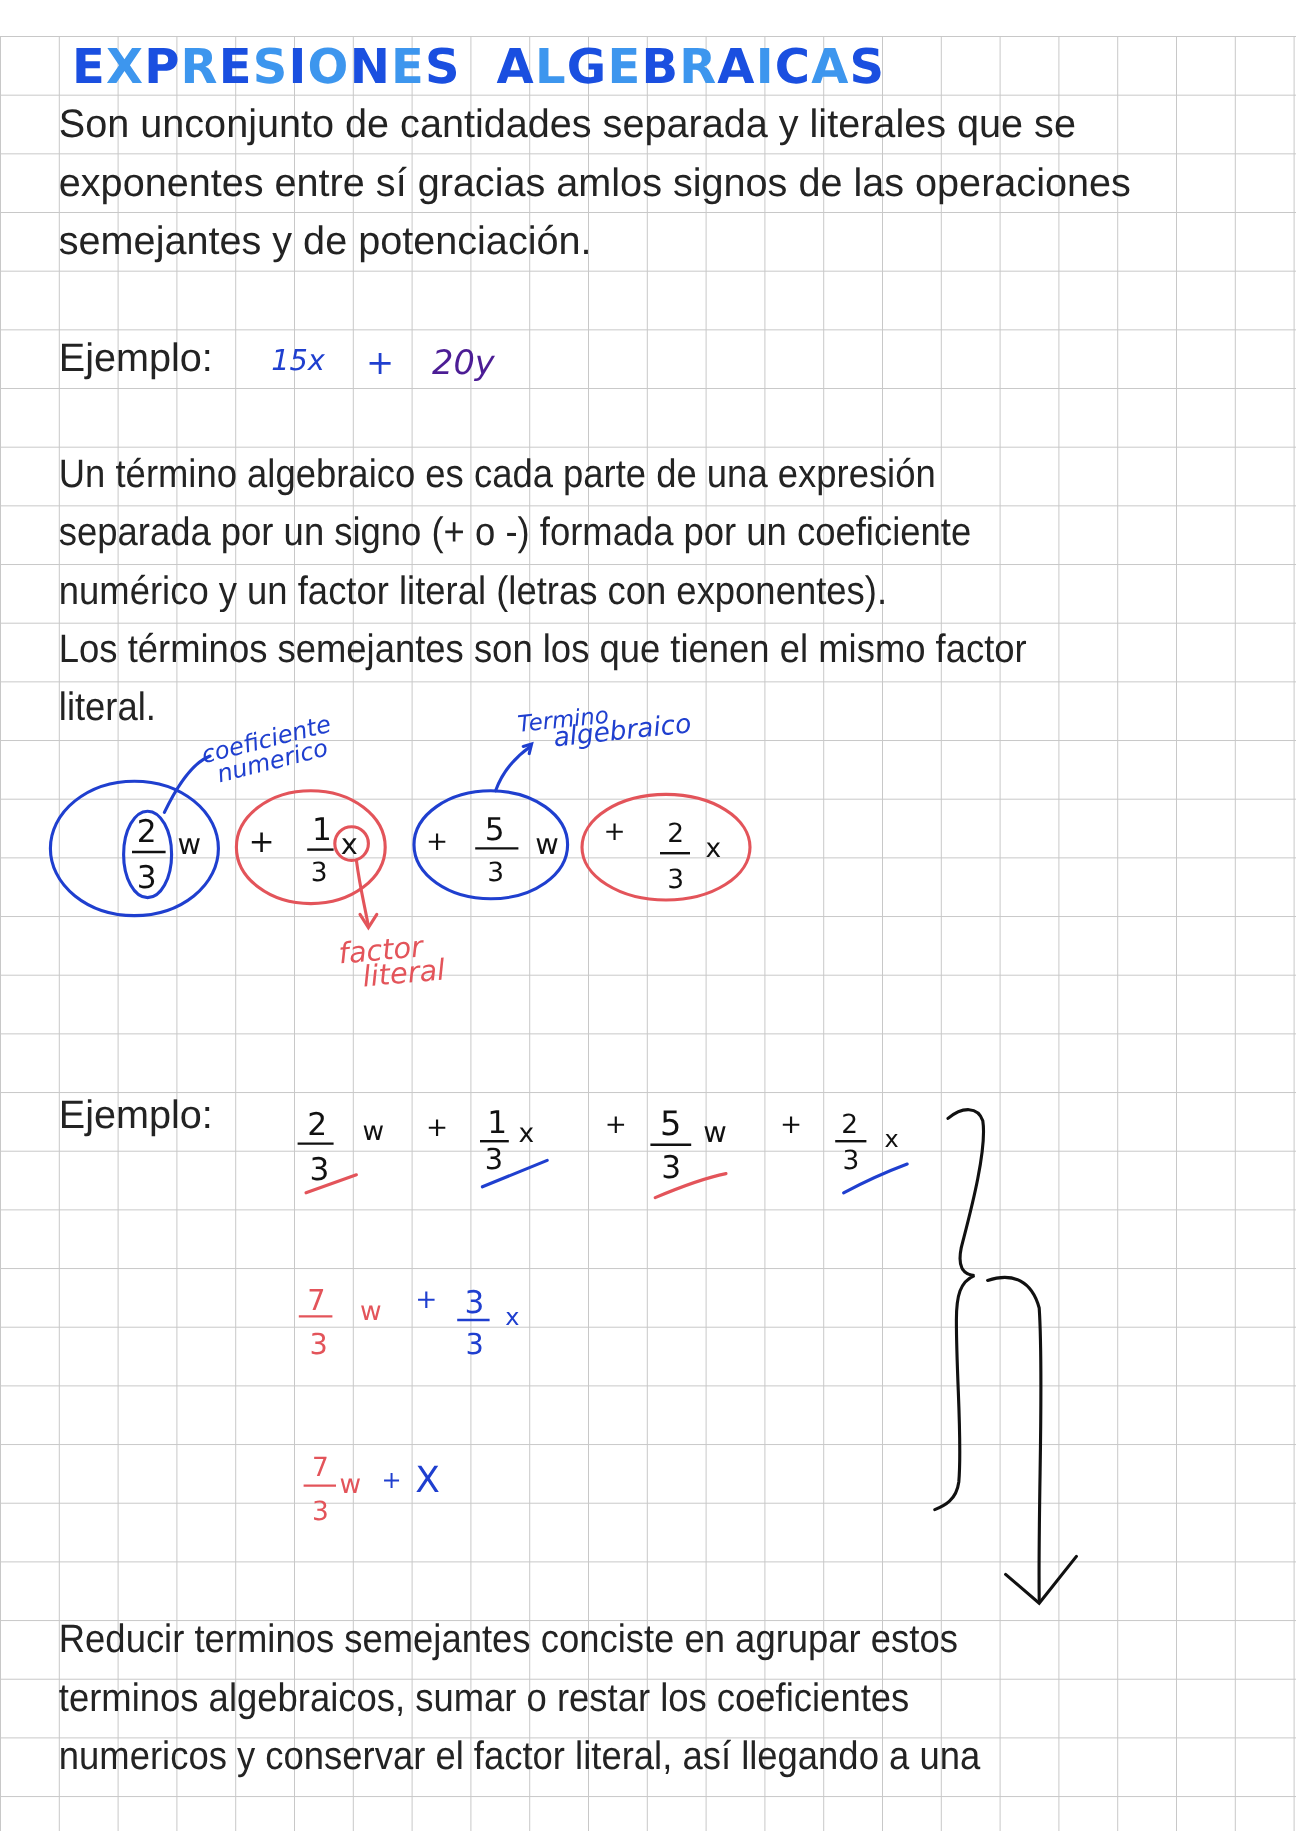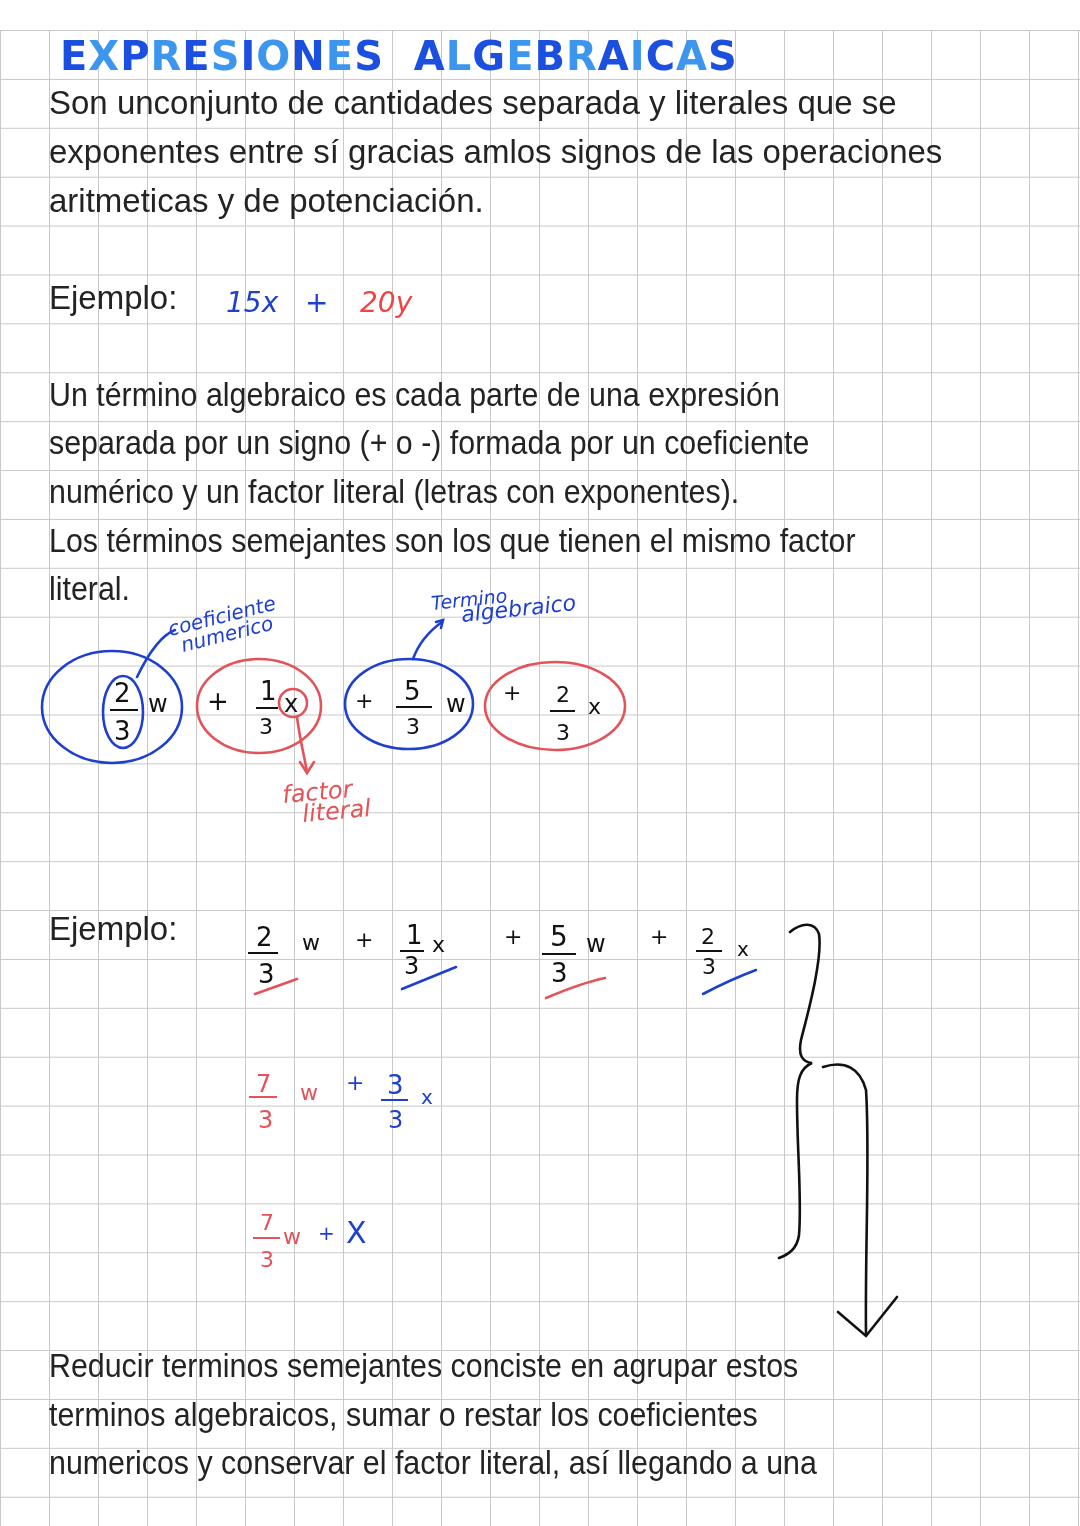--- a/index.html
+++ b/index.html
@@ -46,7 +46,7 @@
 
 <div class="text-line" style="top:83px;">Son unconjunto de cantidades separada y literales que se</div>
 <div class="text-line" style="top:132px;">exponentes entre sí gracias amlos signos de las operaciones</div>
-<div class="text-line" style="top:181px;">aritmeticas y de potenciación.</div>
+<div class="text-line" style="top:181px;">semejantes y de potenciación.</div>
 
 <div class="text-line" style="top:278px;">Ejemplo:</div>
 <div class="hand" style="left:226px; top:286px; font-size:28px; color:#1f3fcf;">15x</div>

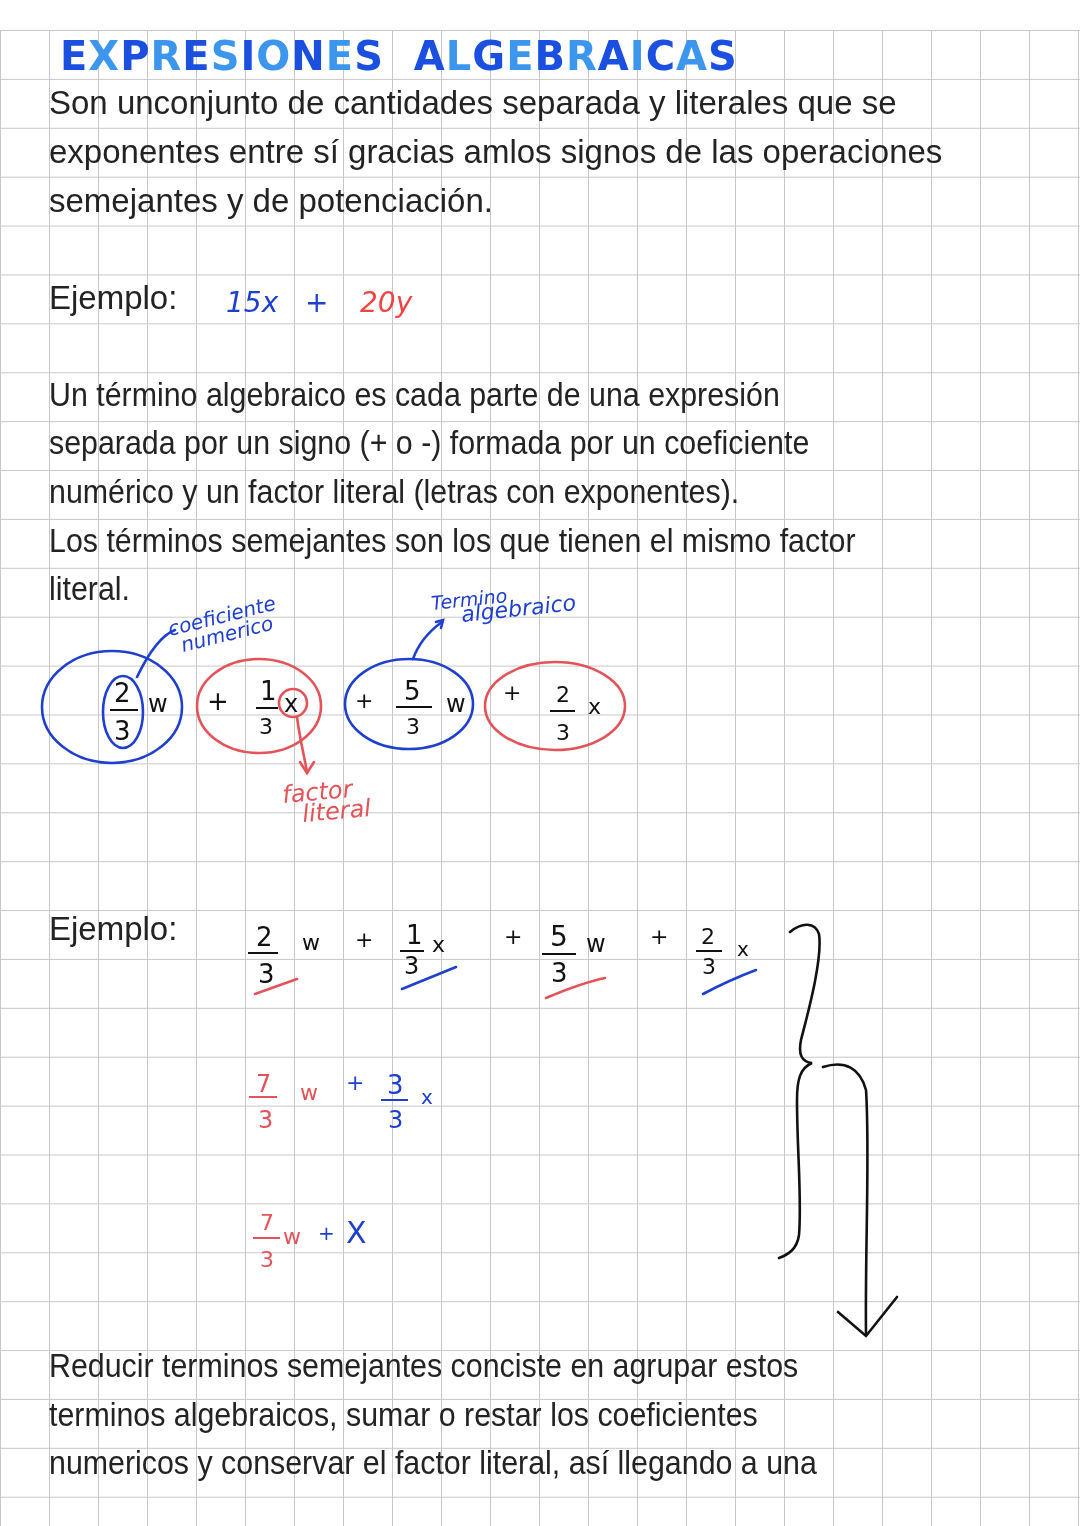--- a/index.html
+++ b/index.html
@@ -49,7 +49,7 @@
 <div class="text-line" style="top:181px;">semejantes y de potenciación.</div>
 
 <div class="text-line" style="top:278px;">Ejemplo:</div>
-<div class="hand" style="left:226px; top:286px; font-size:28px; color:#1f3fcf;">15x</div>
+<div class="hand" style="left:226px; top:286px; font-size:24px; color:#1f3fcf;">15x</div>
 <div class="hand" style="left:305px; top:286px; font-size:28px; color:#1f3fcf;">+</div>
 <div class="hand" style="left:360px; top:286px; font-size:28px; color:#ef4444;">20y</div>
 

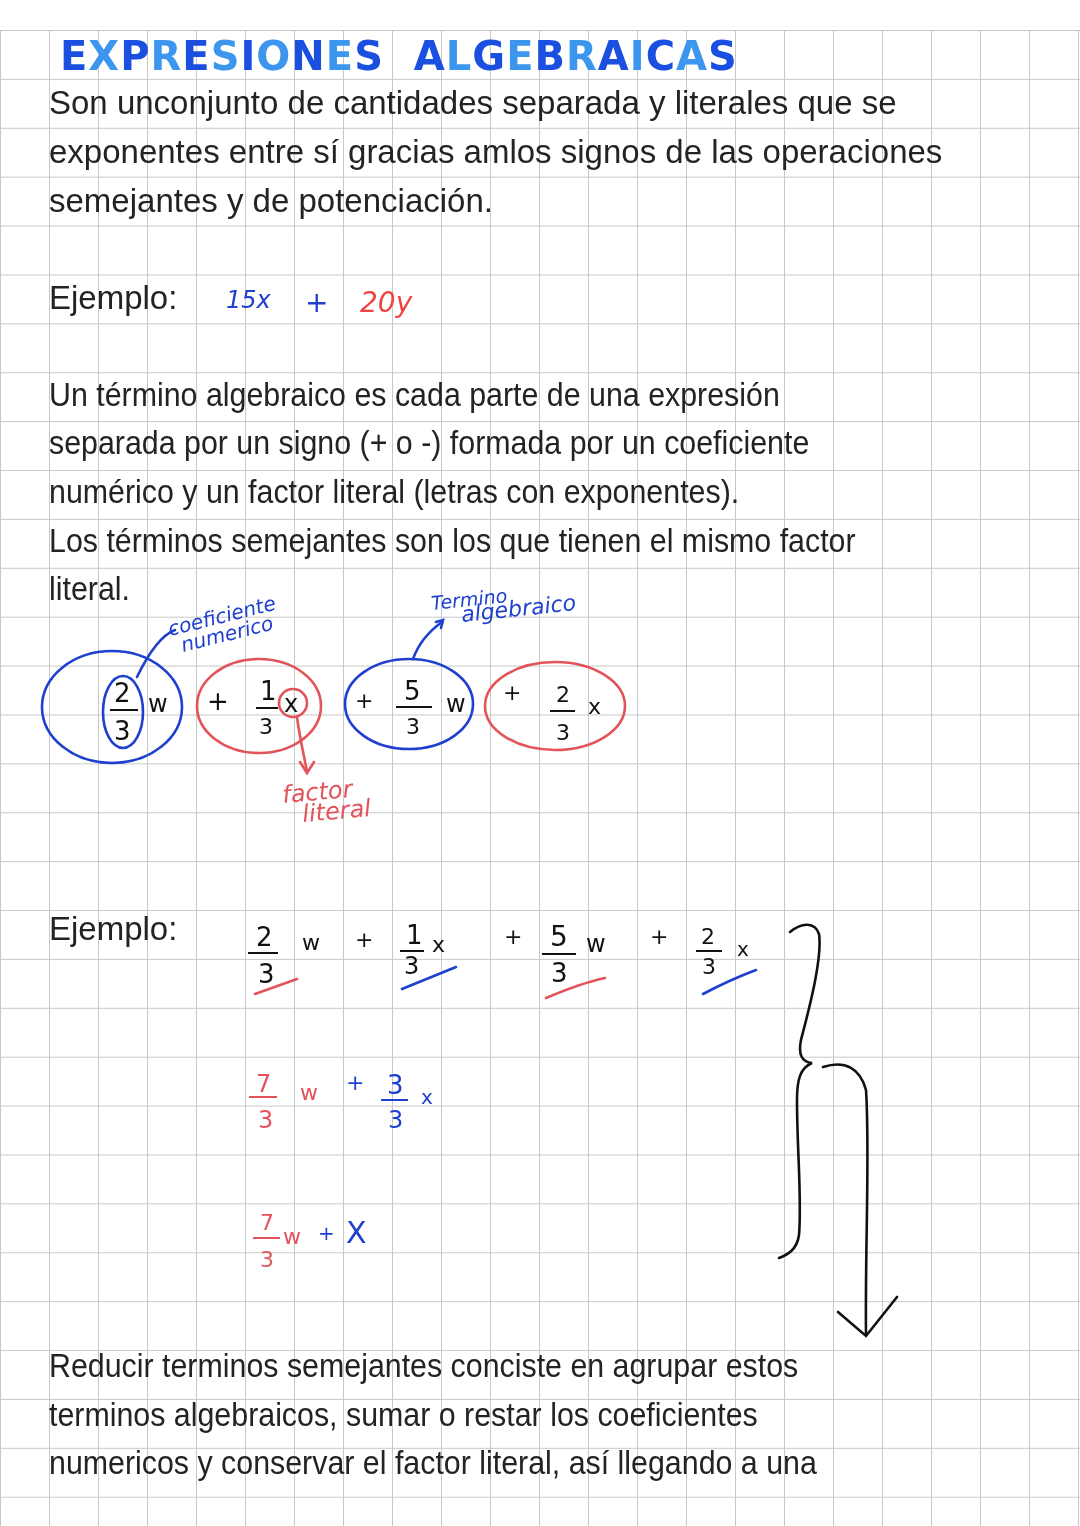--- a/index.html
+++ b/index.html
@@ -51,7 +51,7 @@
 <div class="text-line" style="top:278px;">Ejemplo:</div>
 <div class="hand" style="left:226px; top:286px; font-size:24px; color:#1f3fcf;">15x</div>
 <div class="hand" style="left:305px; top:286px; font-size:28px; color:#1f3fcf;">+</div>
-<div class="hand" style="left:360px; top:286px; font-size:28px; color:#ef4444;">20y</div>
+<div class="hand" style="left:360px; top:286px; font-size:28px; color:#4c1d95;">20y</div>
 
 <div class="text-line cond" style="top:375px; transform:scaleX(0.92);">Un término algebraico es cada parte de una expresión</div>
 <div class="text-line cond" style="top:423px; transform:scaleX(0.92);">separada por un signo (+ o -) formada por un coeficiente</div>

